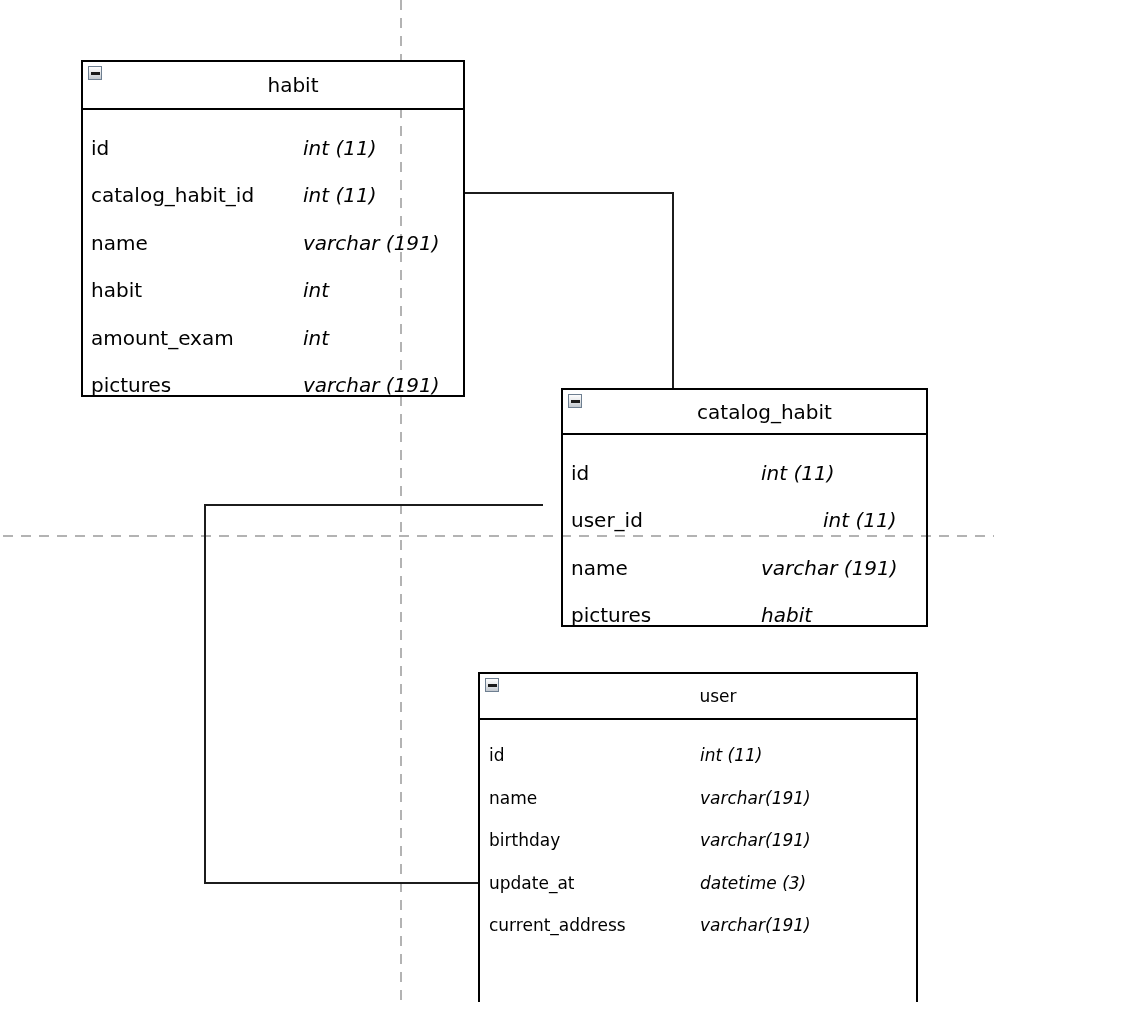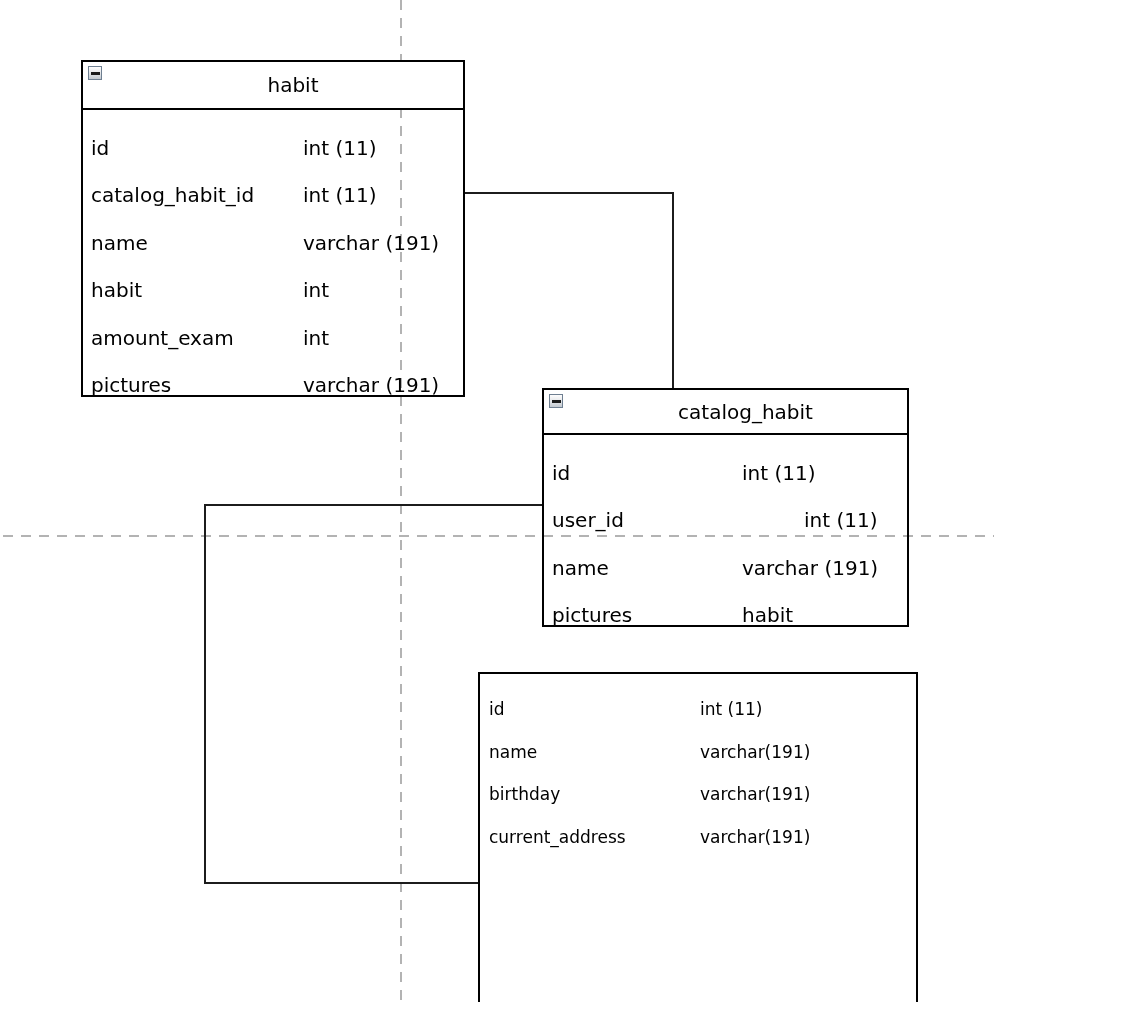--- a/index.html
+++ b/index.html
@@ -49,7 +49,7 @@
   .table-body { position: relative; }
   .row { position: relative; display: flex; align-items: flex-end; }
   .col-name { white-space: nowrap; }
-  .col-type { position: absolute; white-space: nowrap; }
+  .col-type { position: absolute; white-space: nowrap; font-style: italic; }
 
   
   #t-habit { left: 81px; top: 60px; width: 384px; height: 337px; font-size: 20px; }

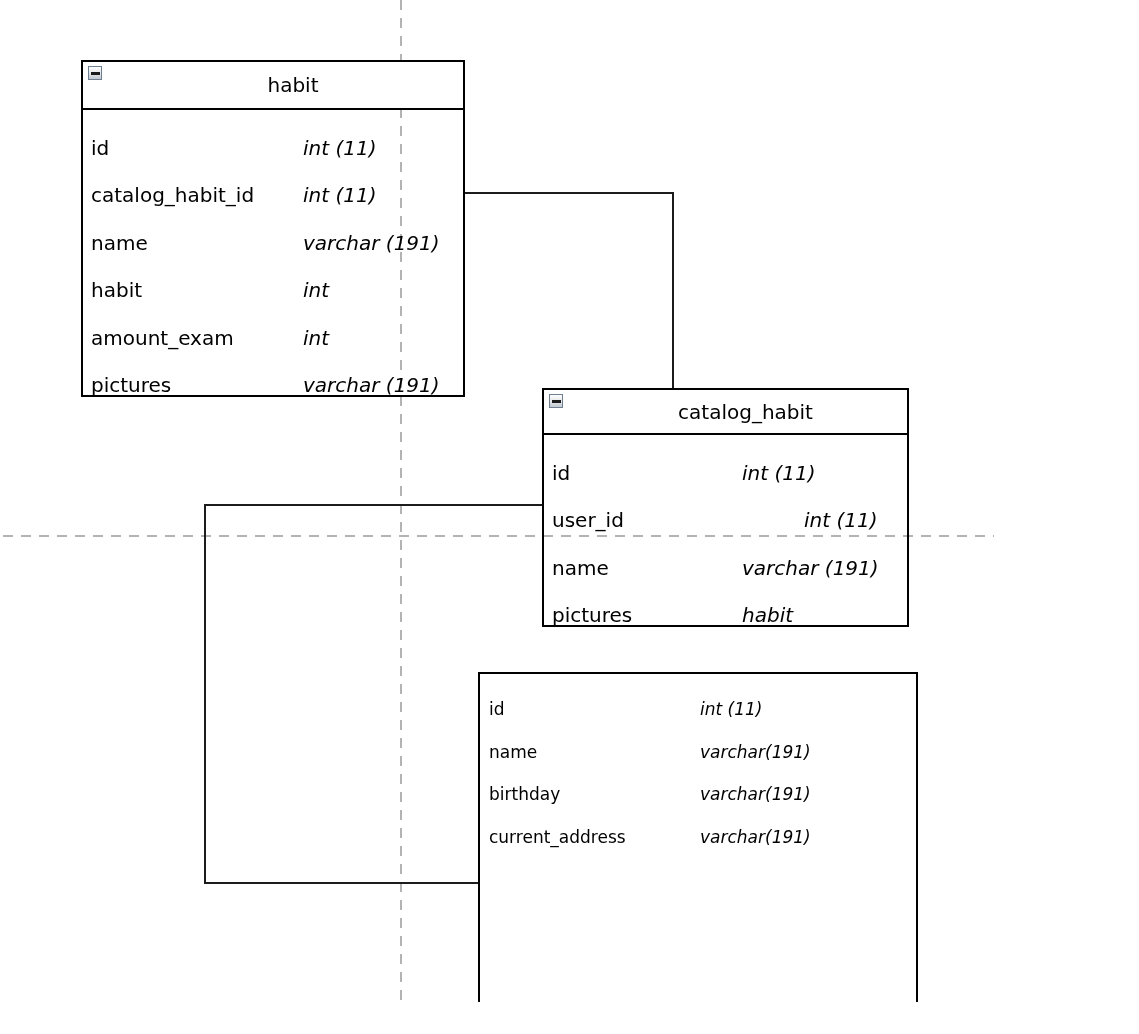--- a/index.html
+++ b/index.html
@@ -60,7 +60,7 @@
   #t-habit .table-body { padding-top: 2px; }
 
   
-  #t-catalog { left: 542px; top: 388px; width: 367px; height: 239px; font-size: 20px; }
+  #t-catalog { left: 561px; top: 388px; width: 367px; height: 239px; font-size: 20px; }
   #t-catalog .table-header { height: 43px; }
   #t-catalog .row { height: 47.5px; }
   #t-catalog .col-name { padding-left: 8px; }

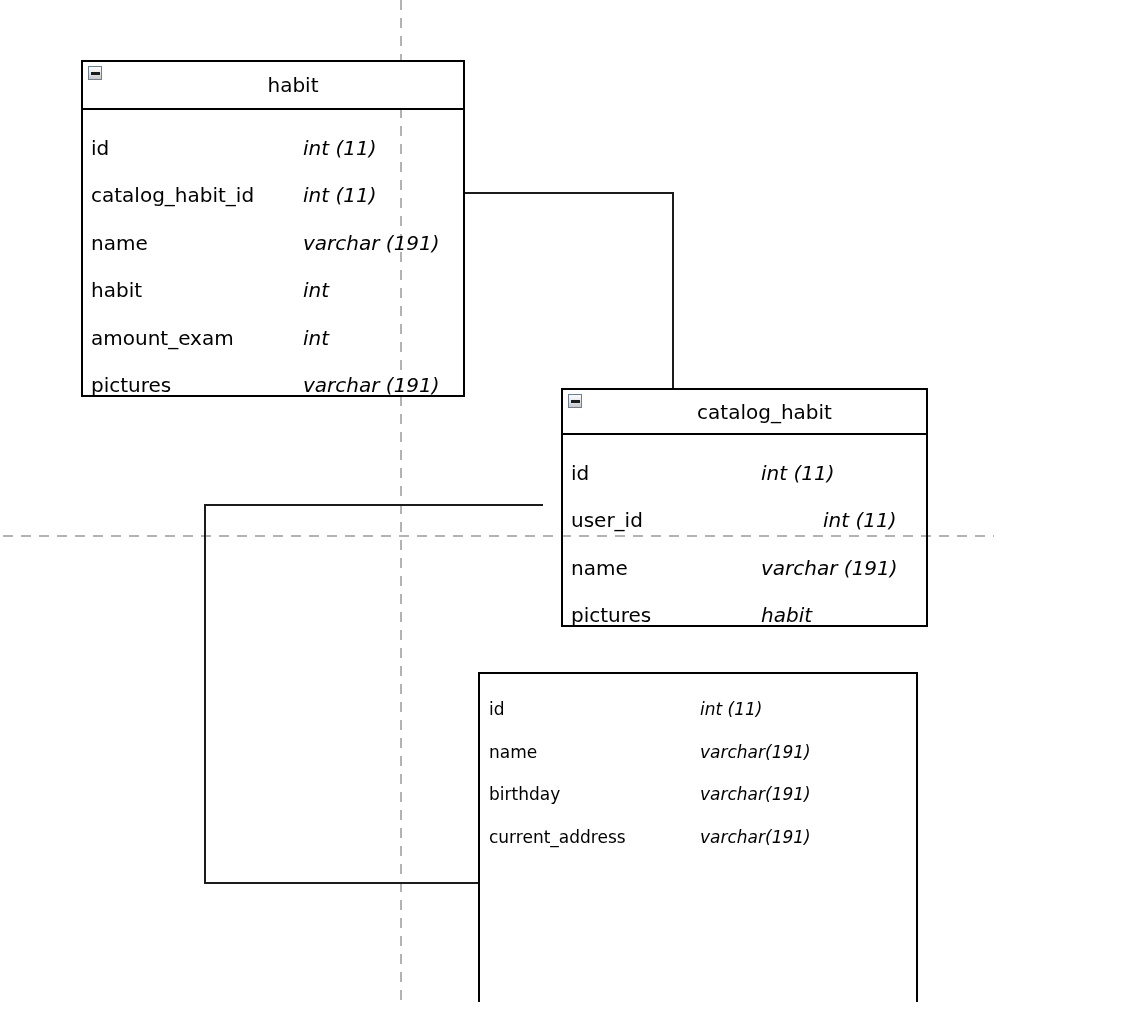--- a/index.html
+++ b/index.html
@@ -158,6 +158,10 @@
   </div>
 
   <div class="table" id="t-user">
+    <div class="table-header">
+      <span class="collapse-btn"></span>
+      <span class="table-title">user</span>
+    </div>
     <div class="table-body">
       <div class="row">
         <span class="col-name">id</span>

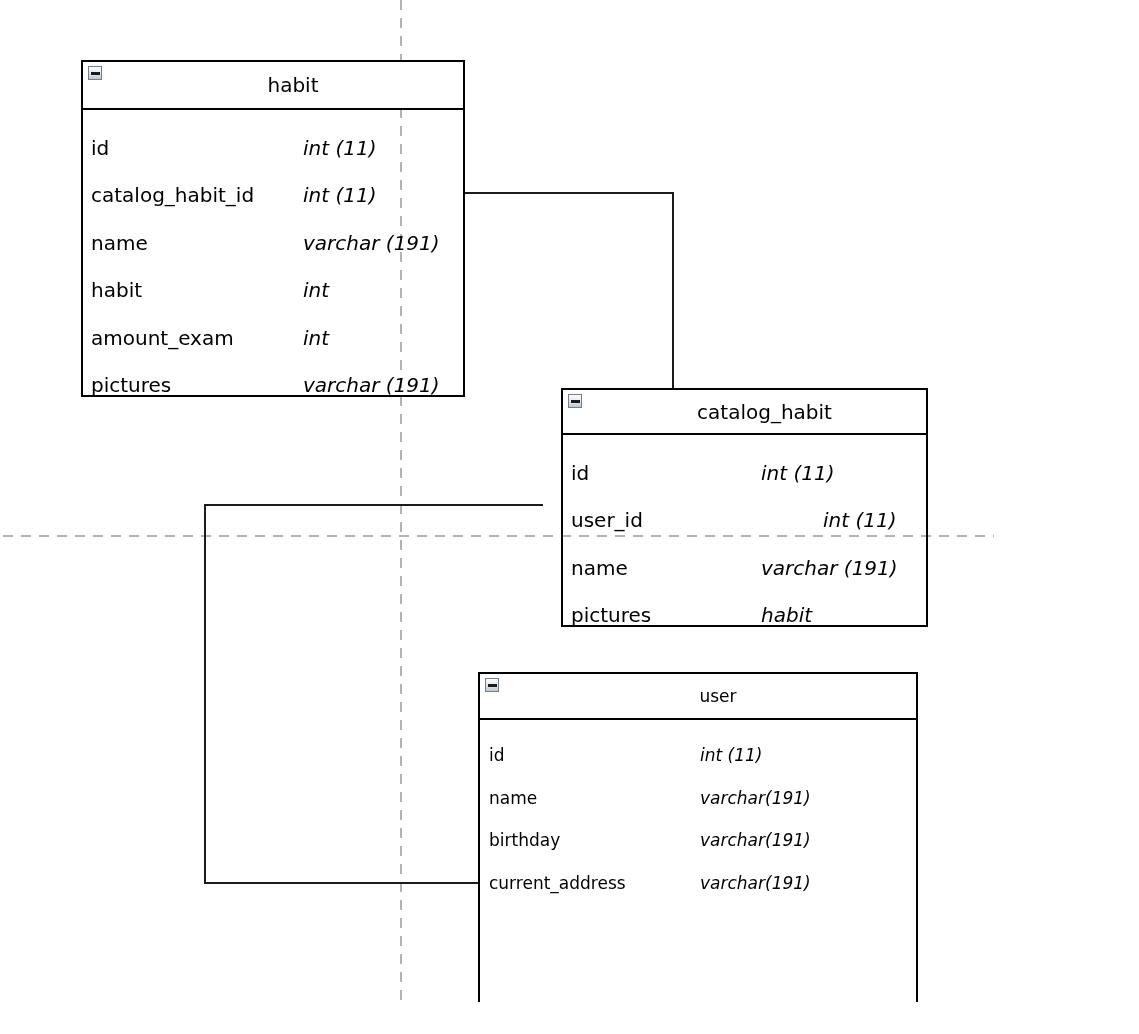--- a/index.html
+++ b/index.html
@@ -176,6 +176,10 @@
         <span class="col-type">varchar(191)</span>
       </div>
       <div class="row">
+        <span class="col-name">update_at</span>
+        <span class="col-type">datetime (3)</span>
+      </div>
+      <div class="row">
         <span class="col-name">current_address</span>
         <span class="col-type">varchar(191)</span>
       </div>

